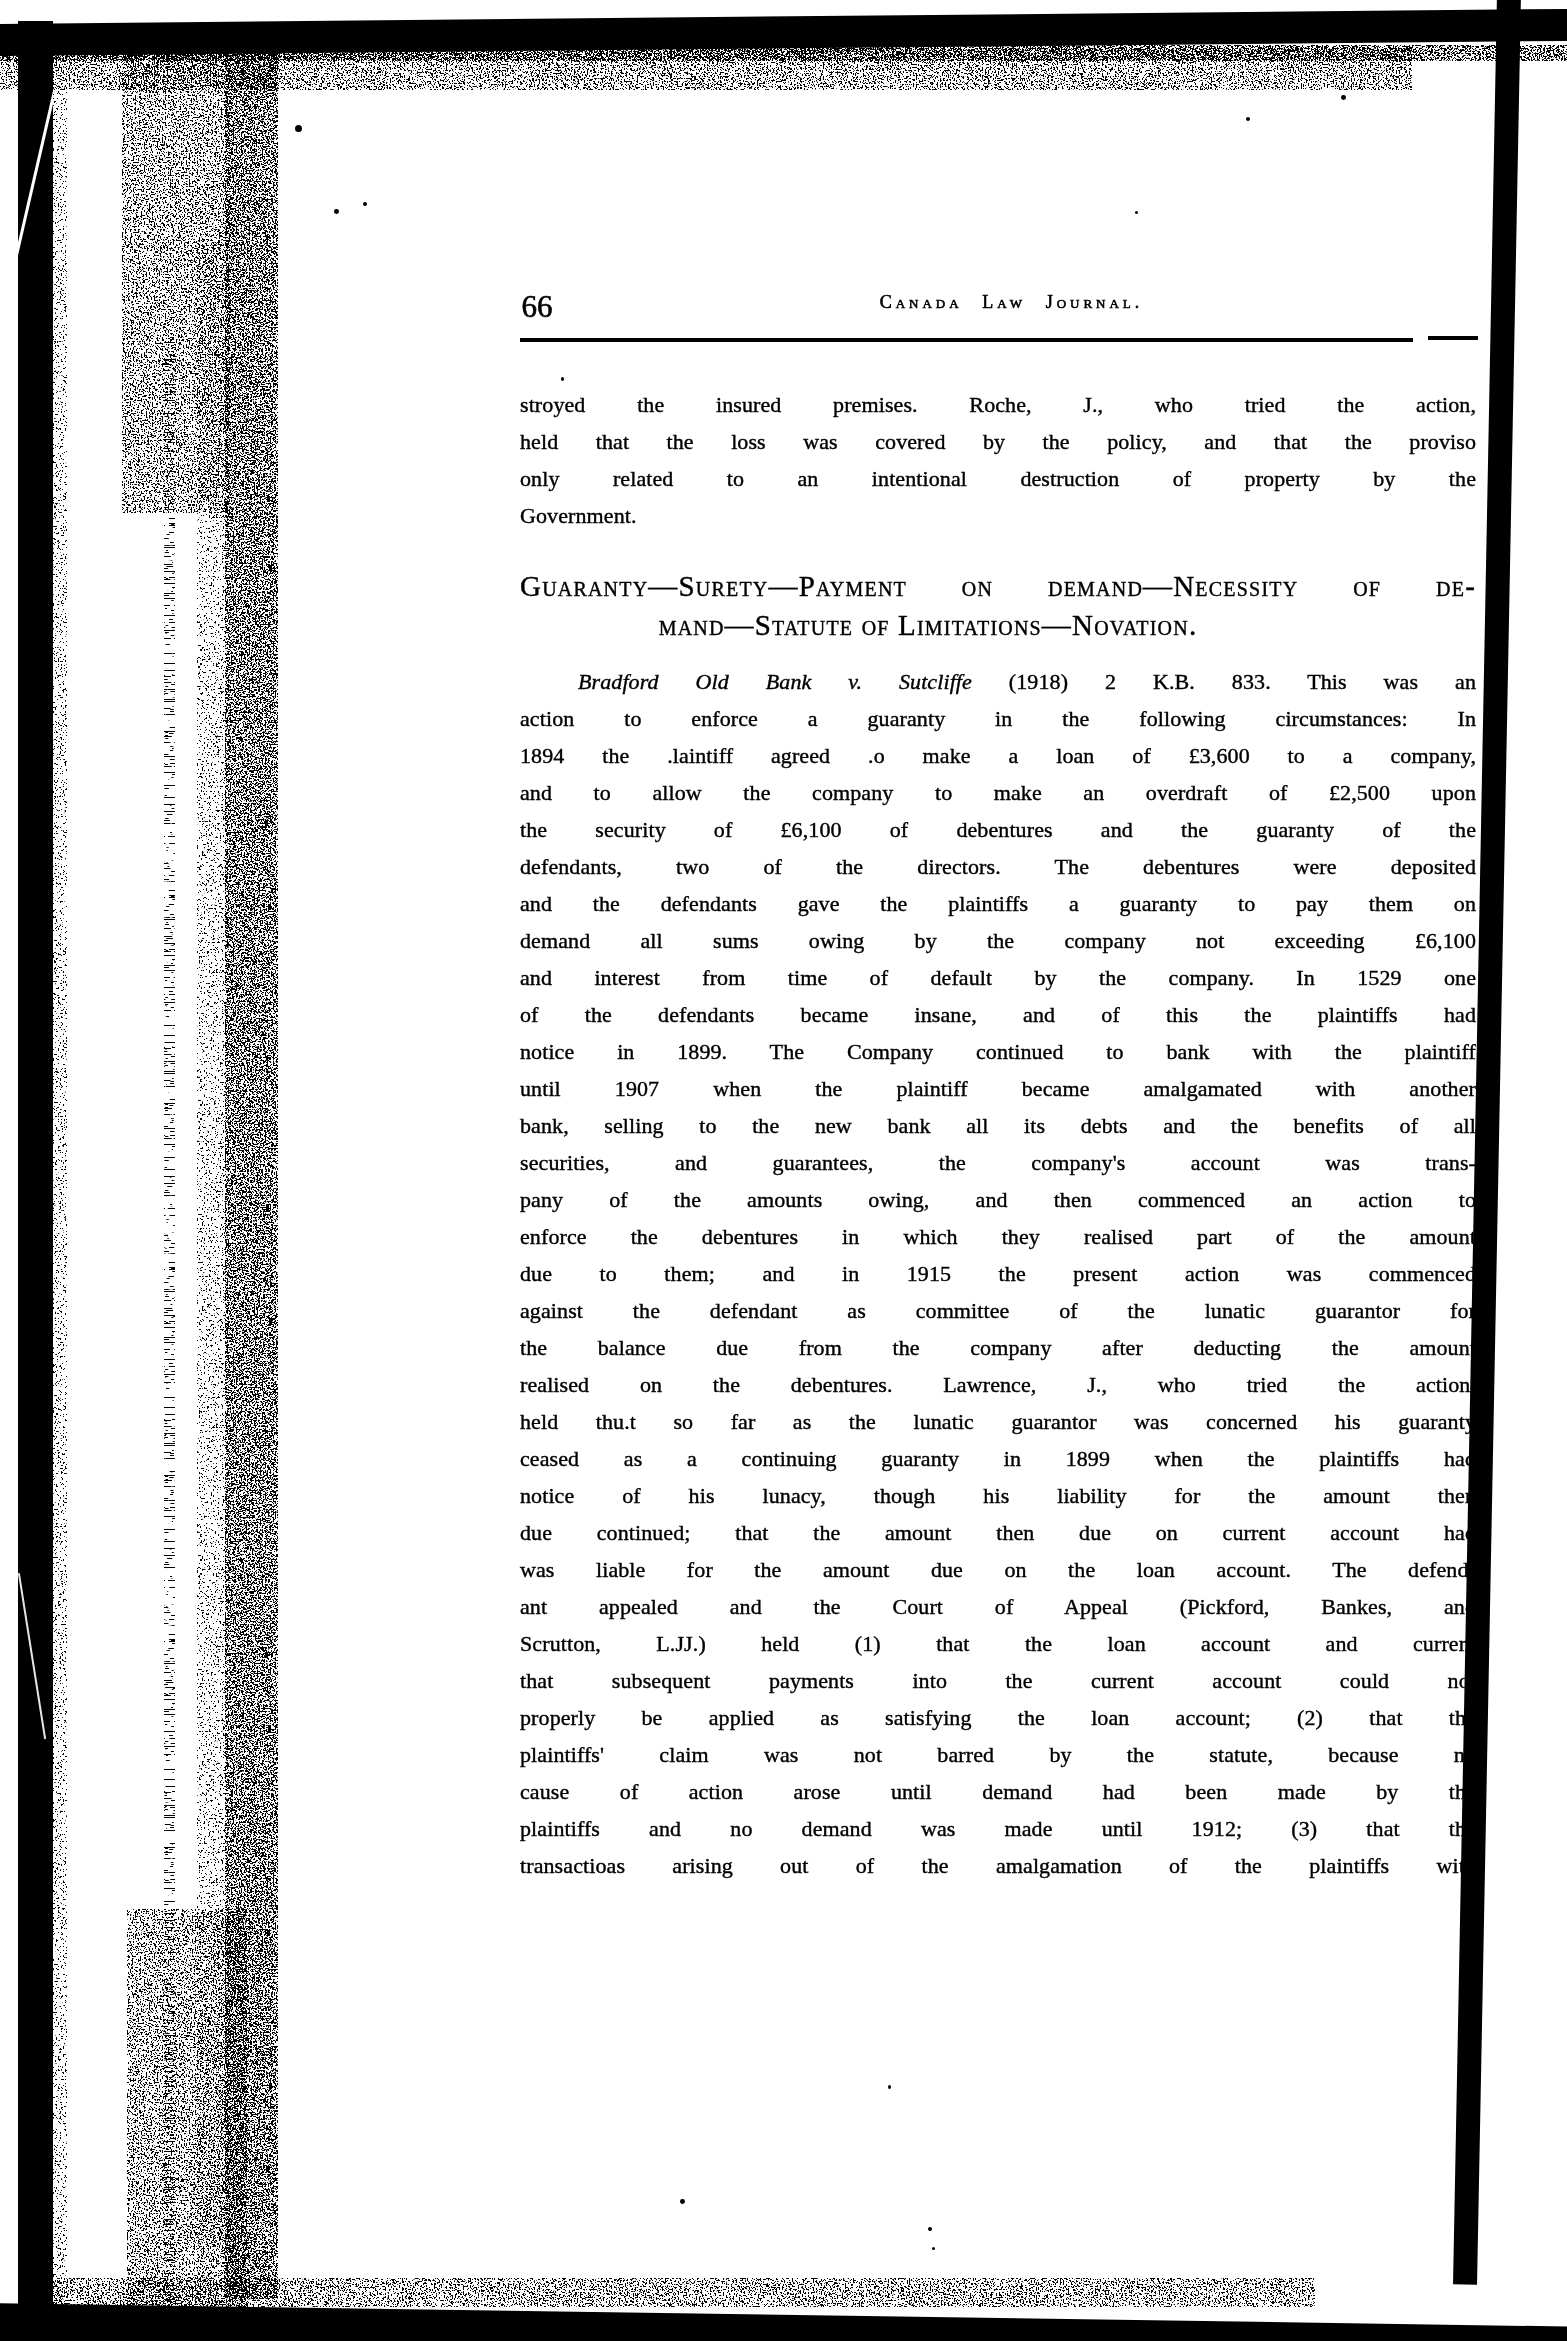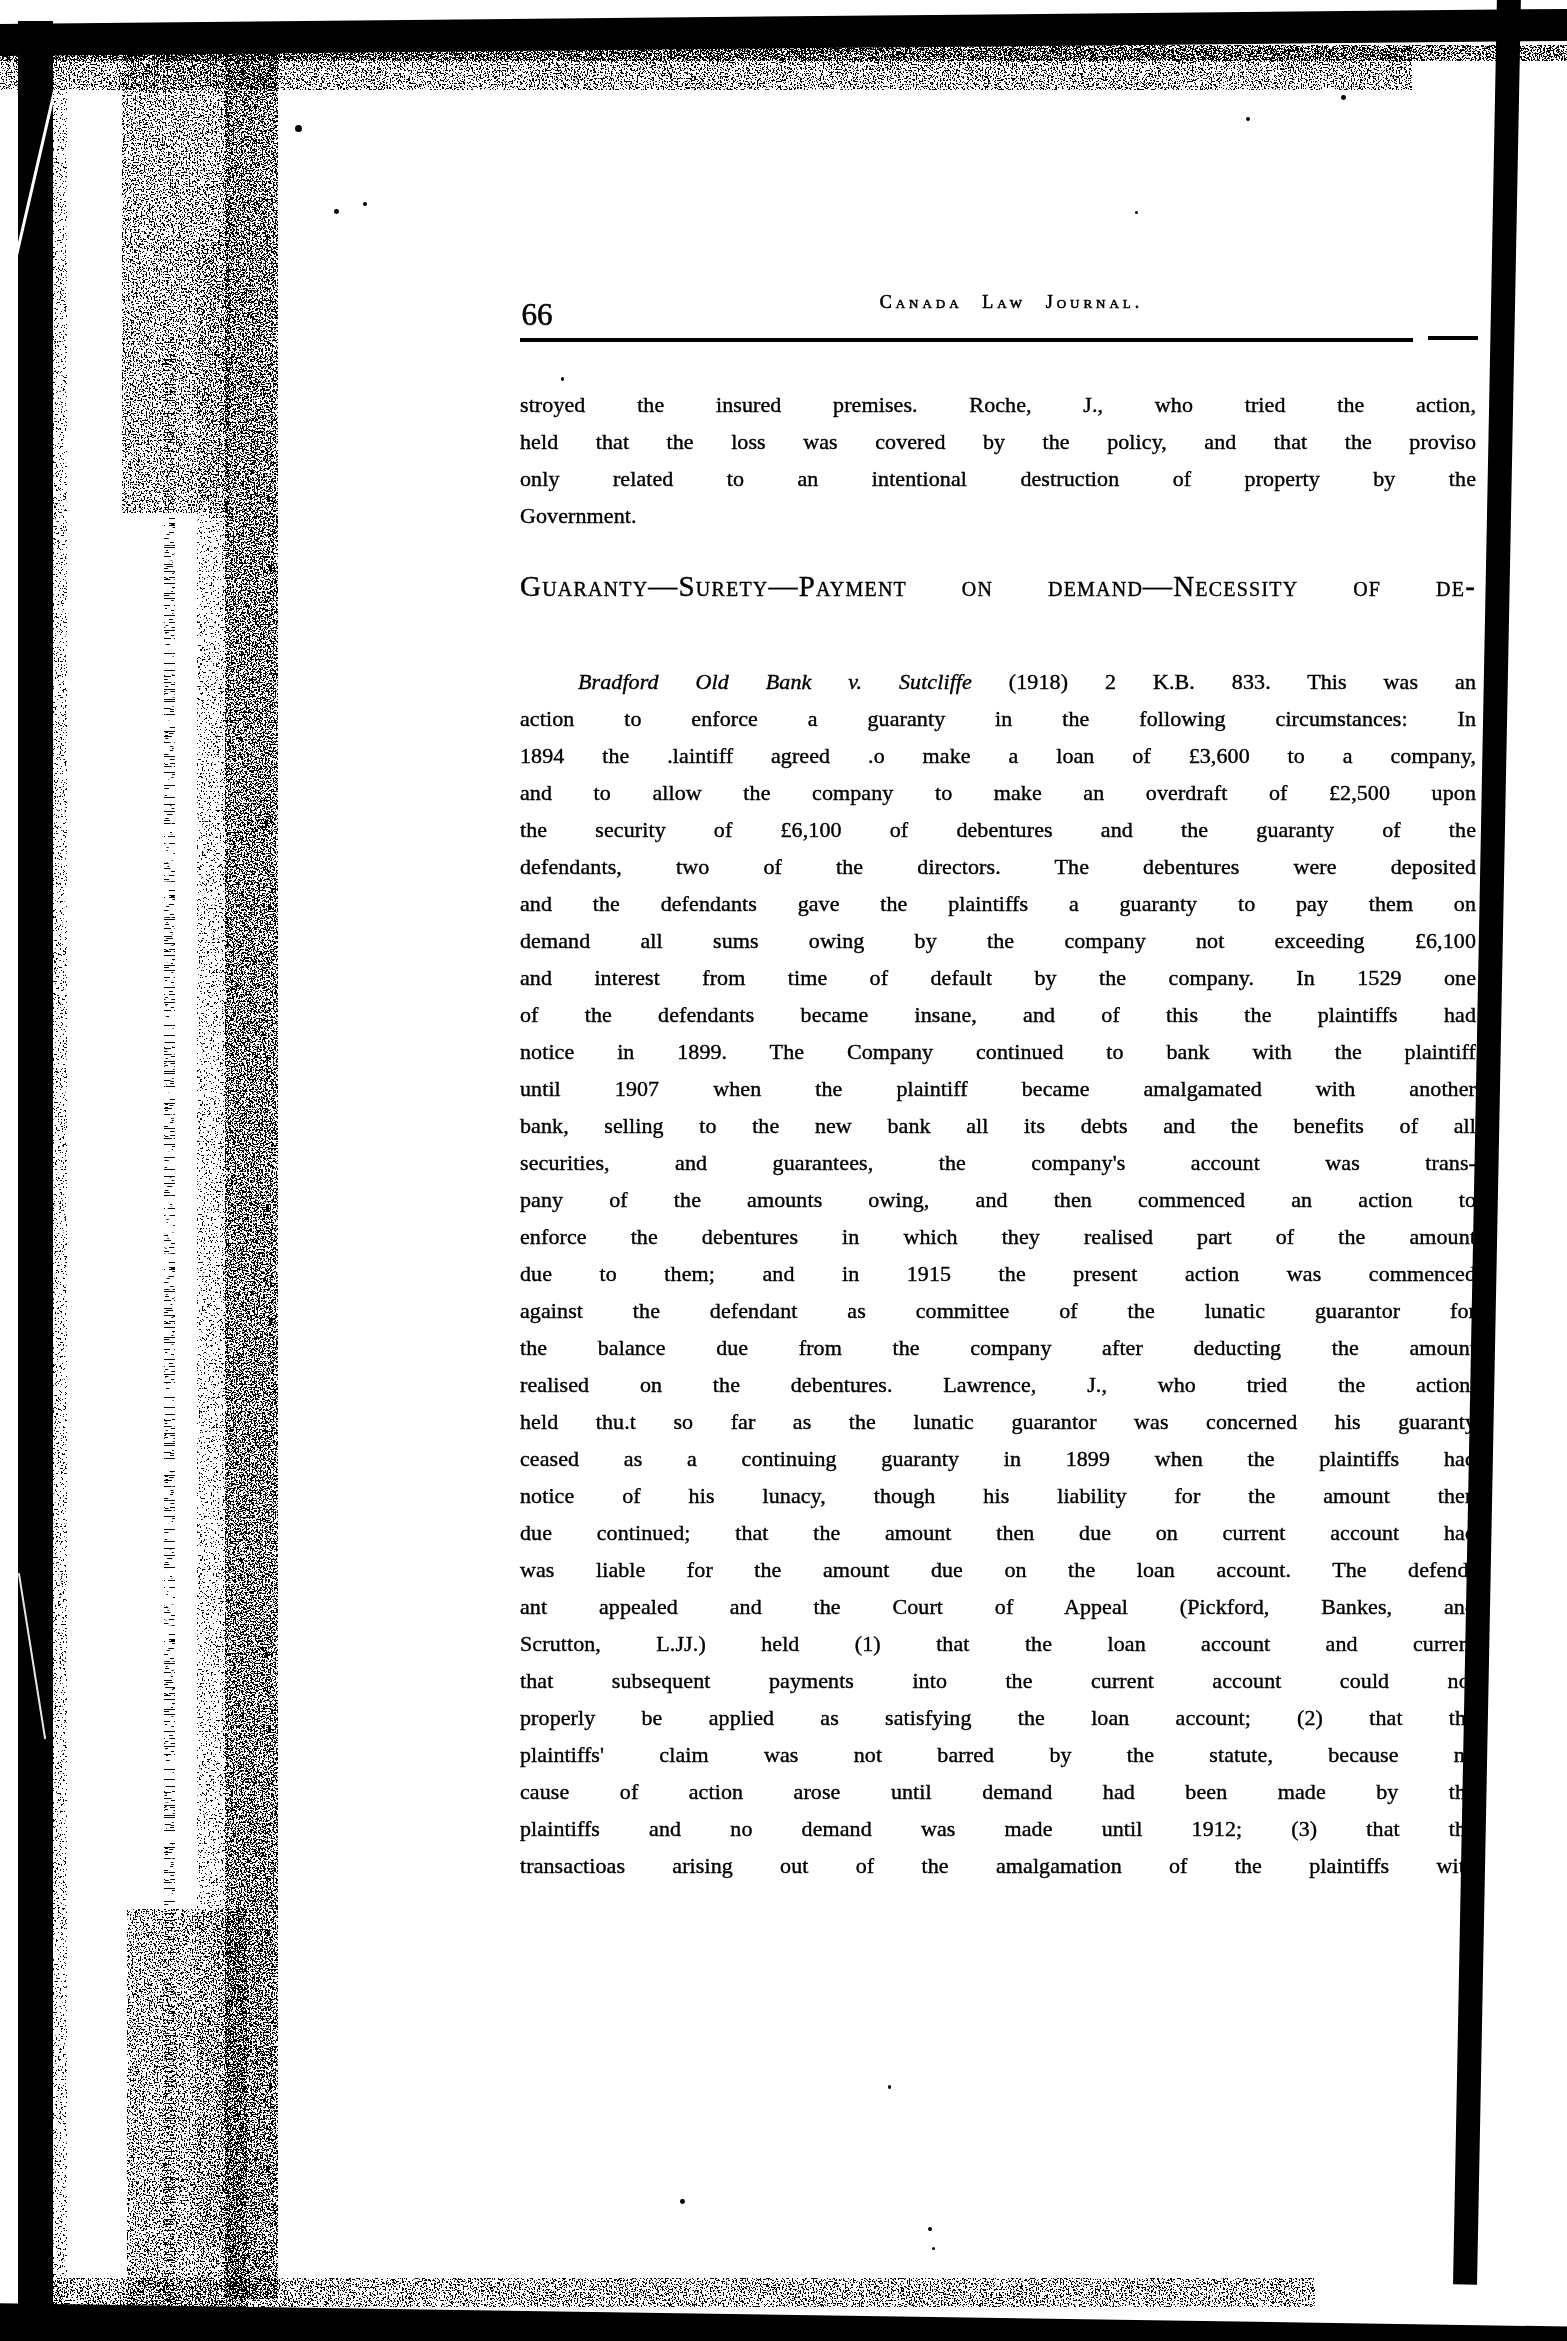--- a/index.html
+++ b/index.html
@@ -14,7 +14,7 @@
   .line.last{text-align-last:left;}
 
   .header-row{top:289px;height:40px;font-variant:small-caps;}
-  .page-number{position:absolute;left:1.6px;top:8px;font-size:31px;-webkit-text-stroke:0.6px #000;}
+  .page-number{position:absolute;left:1.6px;top:0;font-size:31px;-webkit-text-stroke:0.6px #000;}
   .journal-title{position:absolute;left:0;right:0;top:3.2px;text-align:center;font-size:18px;
                  letter-spacing:4px;word-spacing:11.2px;padding-left:27px;
                  -webkit-text-stroke:0.6px #000;}

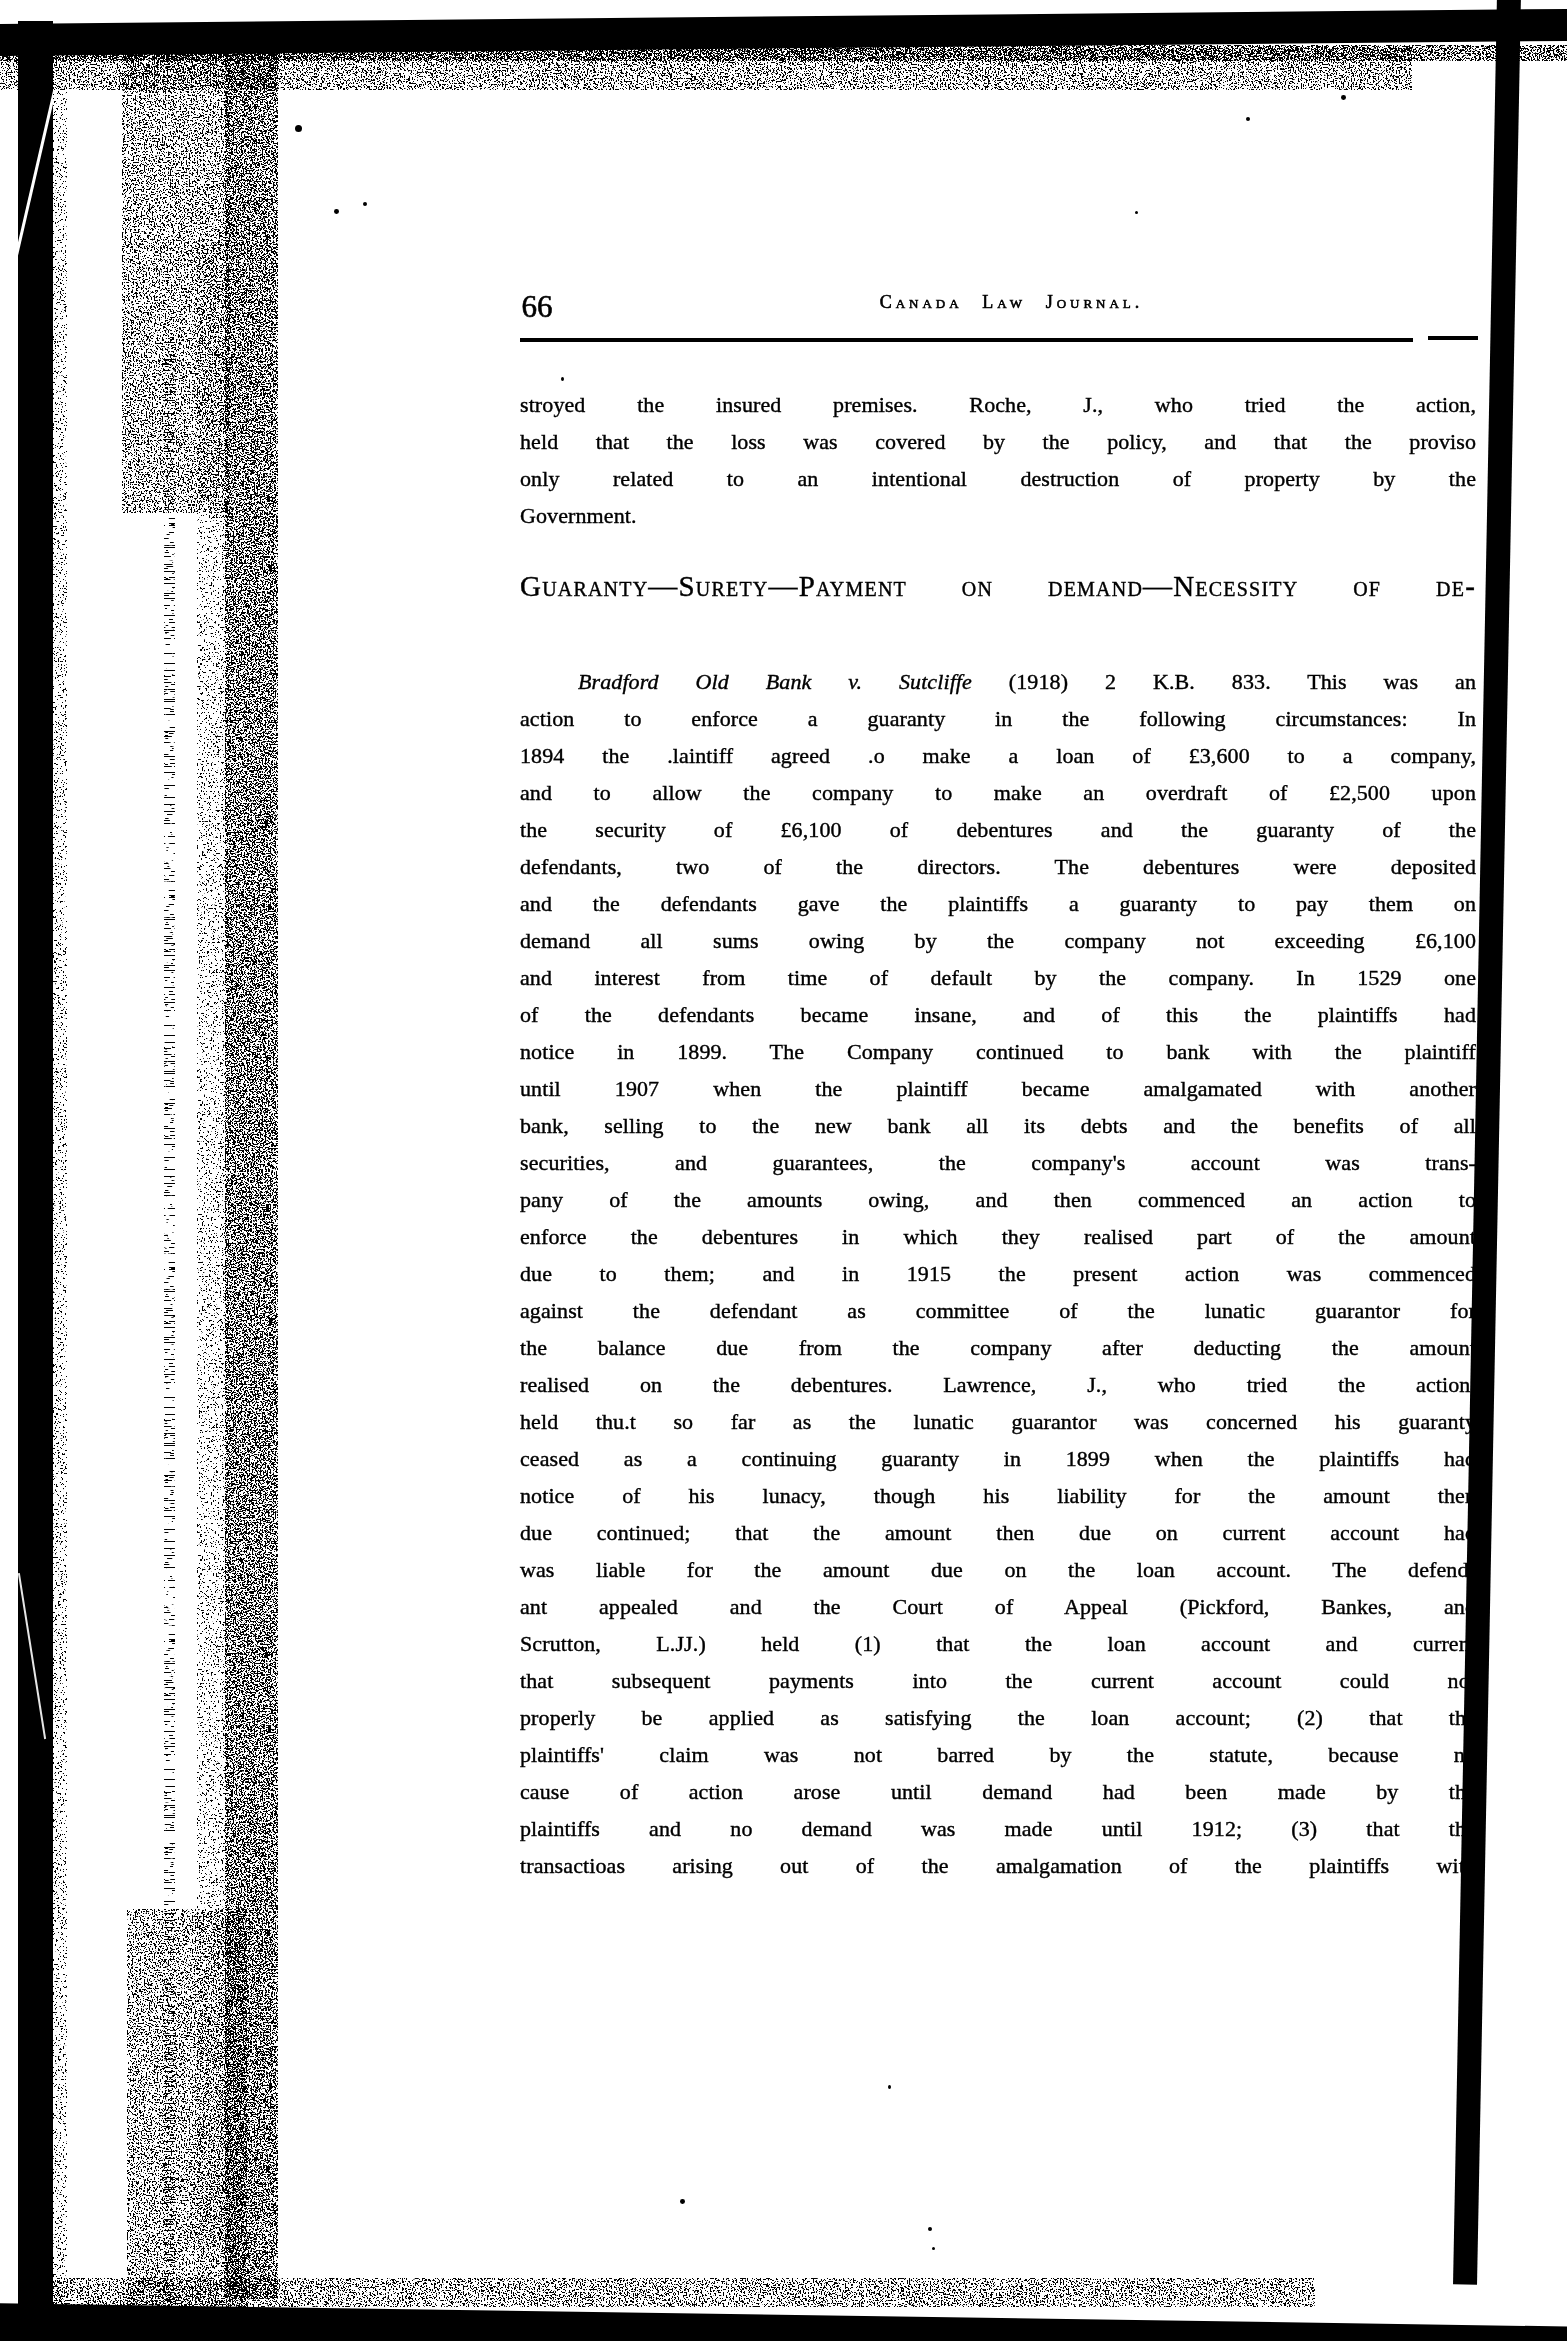--- a/index.html
+++ b/index.html
@@ -150,6 +150,7 @@
 
   <div class="textblock body-text heading">
     <div class="heading-l1">Guaranty—Surety—Payment on demand—Necessity of de-</div>
+    <div class="heading-l2">mand—Statute of Limitations—Novation.</div>
   </div>
 
   <div class="textblock body-text case-para">

